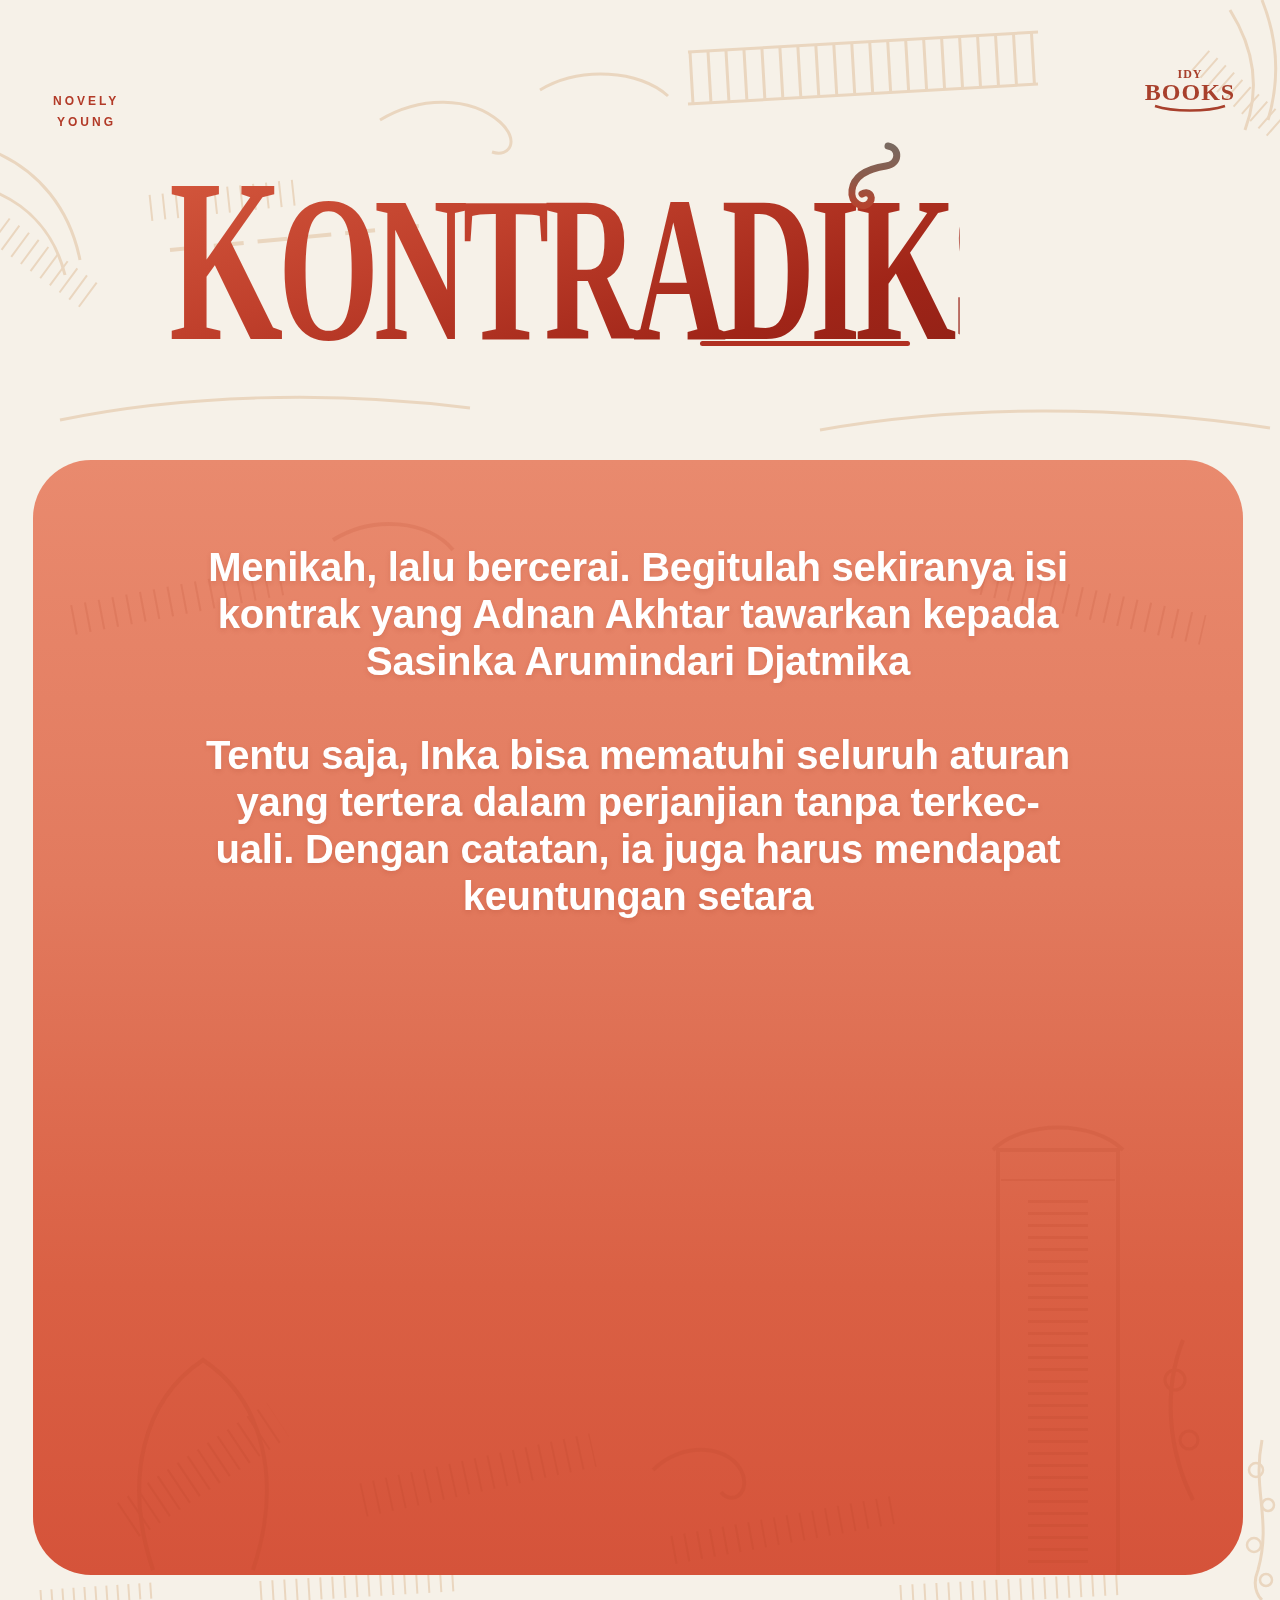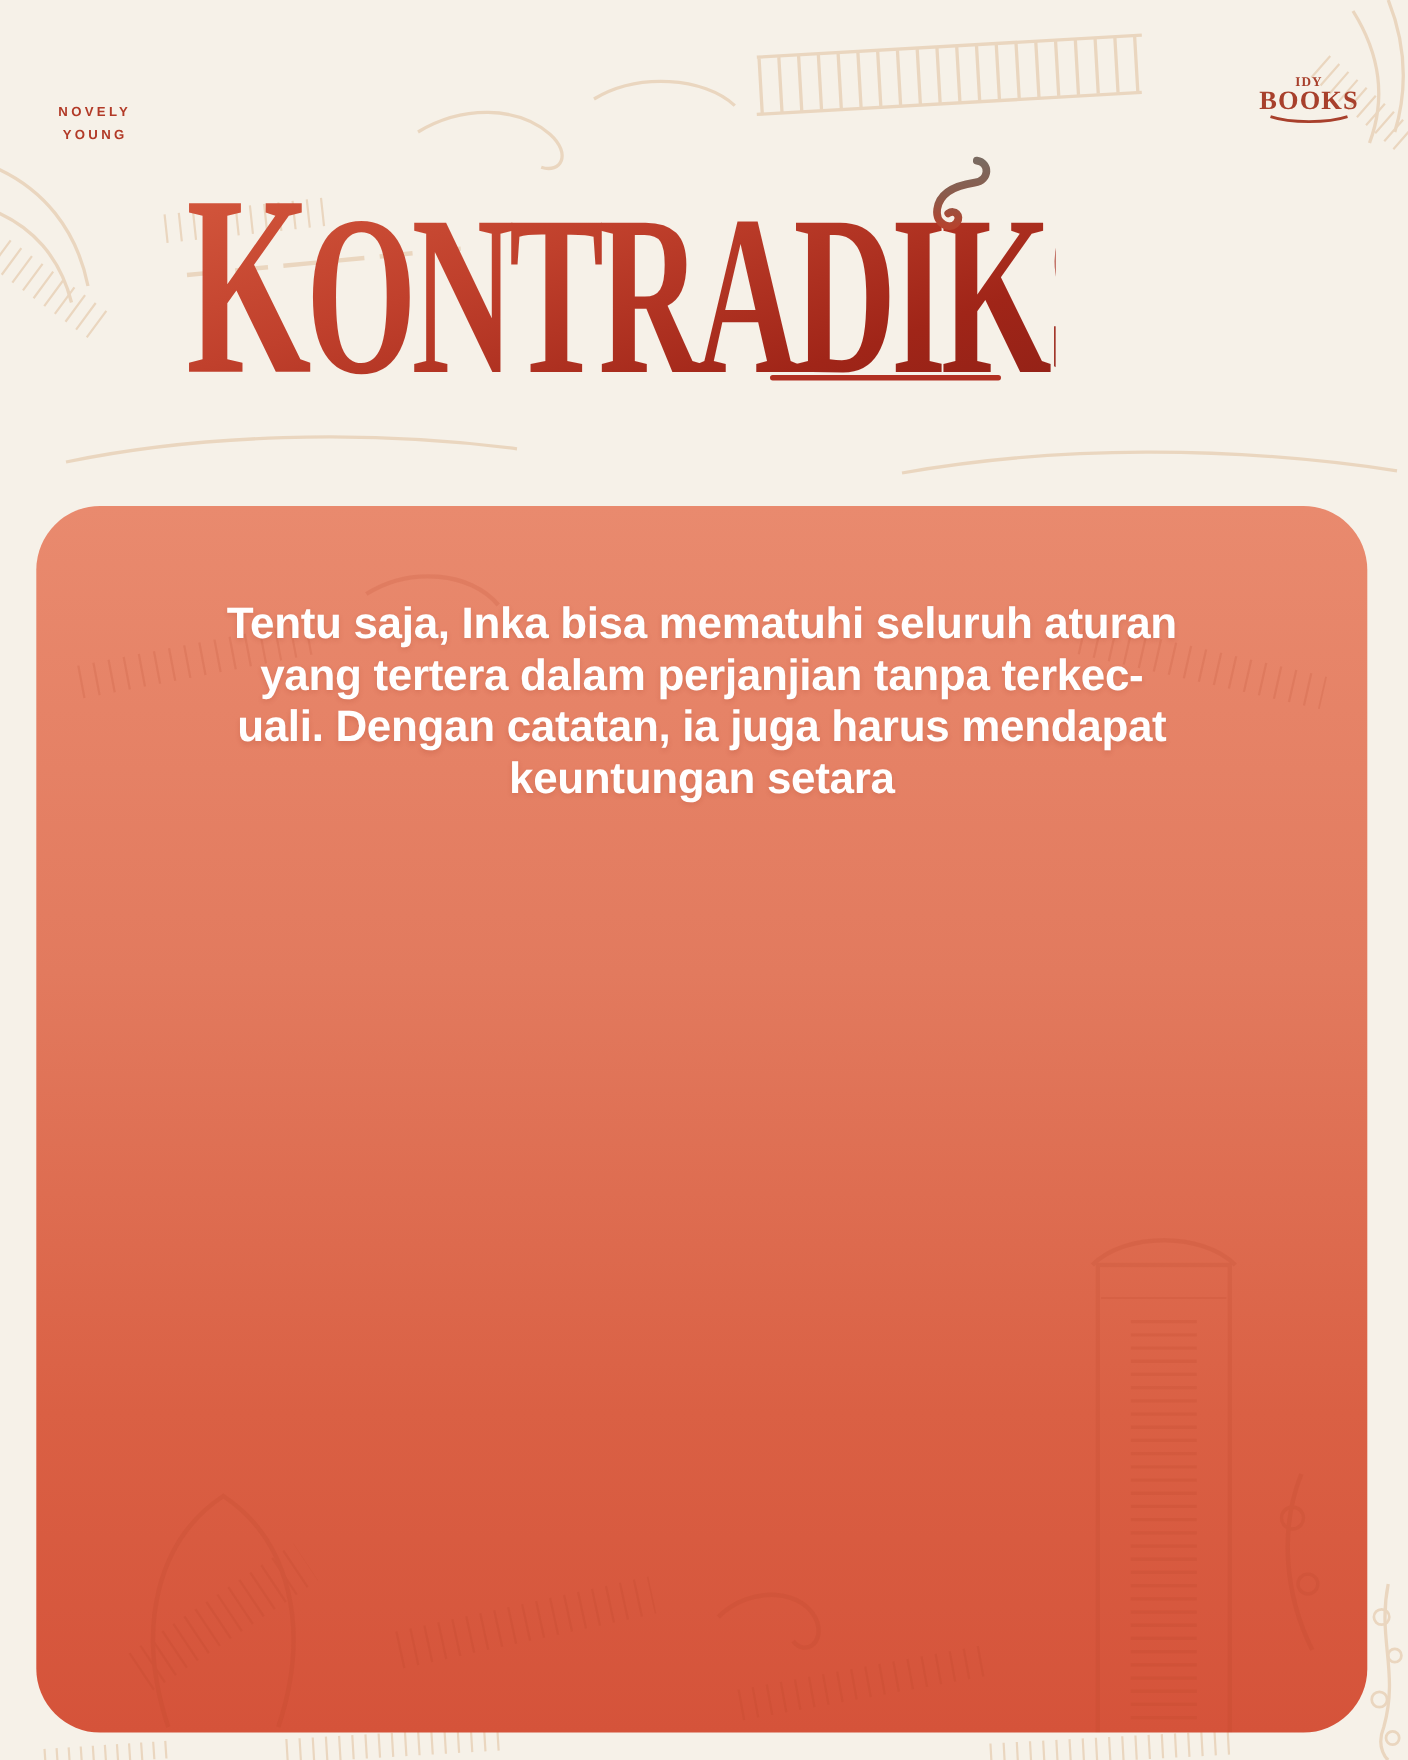--- a/index.html
+++ b/index.html
@@ -146,6 +146,9 @@
     </g>
   </svg>
   <div class="card-content">
+    <p>Menikah, lalu bercerai. Begitulah sekiranya isi
+kontrak yang Adnan Akhtar tawarkan kepada
+Sasinka Arumindari Djatmika</p>
     <p>Tentu saja, Inka bisa mematuhi seluruh aturan
 yang tertera dalam perjanjian tanpa terkec-
 uali. Dengan catatan, ia juga harus mendapat

